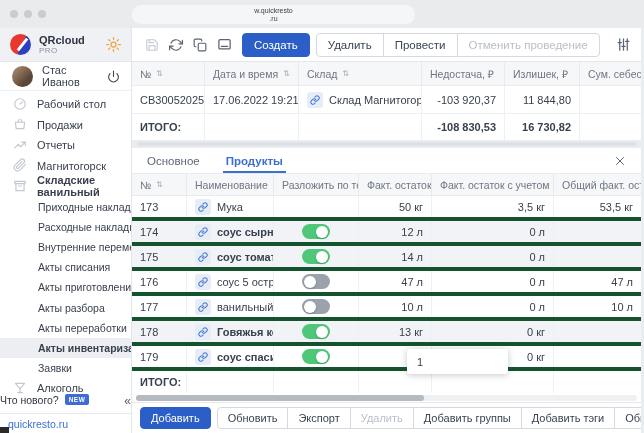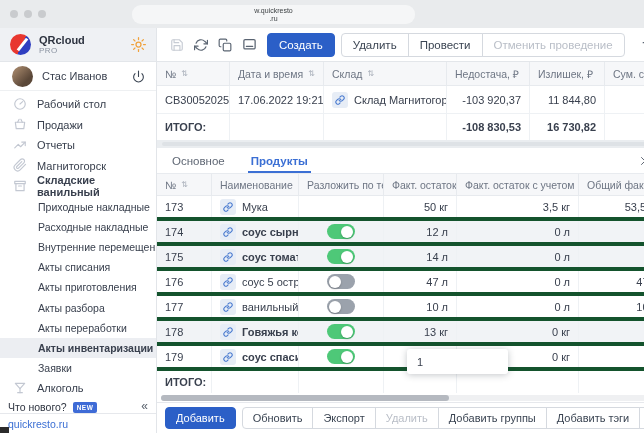--- a/index.html
+++ b/index.html
@@ -18,7 +18,7 @@
   .app{display:flex;height:405px}
 
   
-  .sidebar{position:relative;width:157px;flex:none;background:#fff;border-right:1px solid #E2E5E9;overflow:hidden}
+  .sidebar{position:relative;width:132px;flex:none;background:#fff;border-right:1px solid #E2E5E9;overflow:hidden}
   .brand{height:34px;background:#EFF1F4;display:flex;align-items:center;padding-left:10px;border-bottom:1px solid #E3E6EA}
   .logo{width:21px;height:21px;border-radius:50%;background:linear-gradient(115deg,#E8372F 55%,#2F3EC0 55%);position:relative;overflow:hidden;flex:none}
   .logo::after{content:'';position:absolute;width:3px;height:15px;background:#fff;transform:rotate(38deg);left:11px;top:3px}

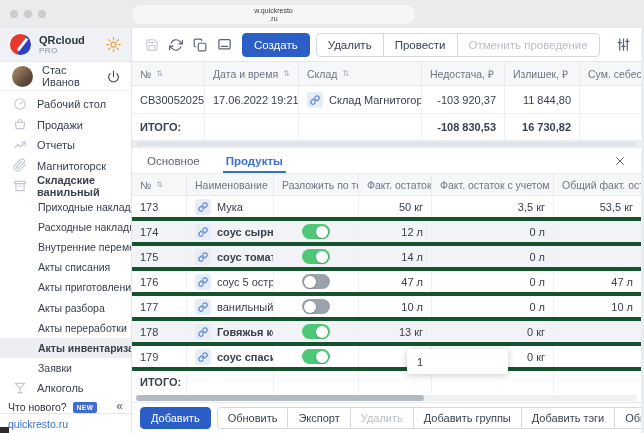--- a/index.html
+++ b/index.html
@@ -37,7 +37,7 @@
   .sub{height:20.2px;display:flex;align-items:center;padding-left:38px;font-size:10.5px;color:#39404E;white-space:nowrap}
   .sub.active{background:#ECEEF2;font-weight:bold}
   .side-footer{position:absolute;left:0;right:0;bottom:0;background:#fff}
-  .whats-new{height:19px;display:flex;align-items:flex-end;padding:0 8px;font-size:10.5px;color:#2E3440}
+  .whats-new{height:19px;display:flex;align-items:flex-start;padding:0 0;font-size:10.5px;color:#2E3440}
   .badge{background:#3E6BD6;color:#fff;font-size:6.5px;font-weight:bold;letter-spacing:.5px;border-radius:2px;padding:2px 4px;margin-left:6px}
   .collapse{margin-left:auto;color:#555E6A;font-size:12px}
   .site-link{height:20px;display:flex;align-items:center;padding:0 8px;font-size:10.5px;color:#3B6FD4;border-top:1px solid #E6E8EC}

